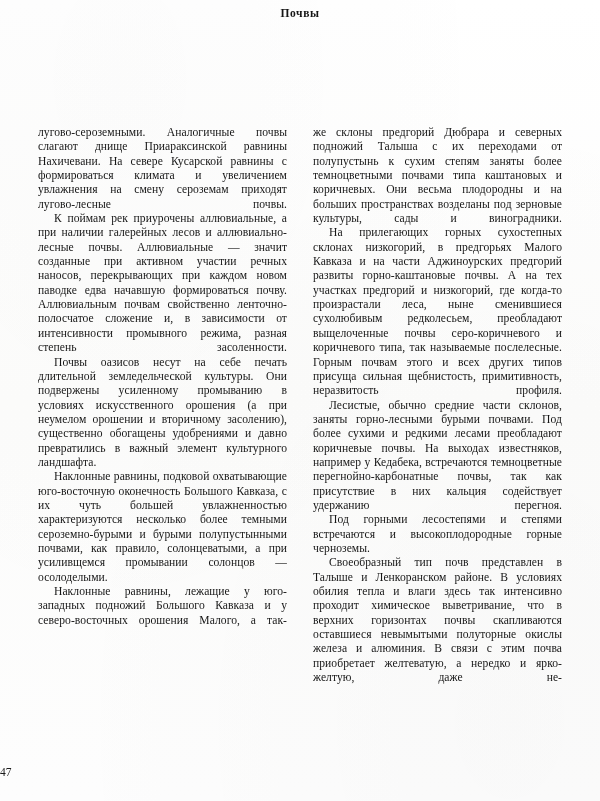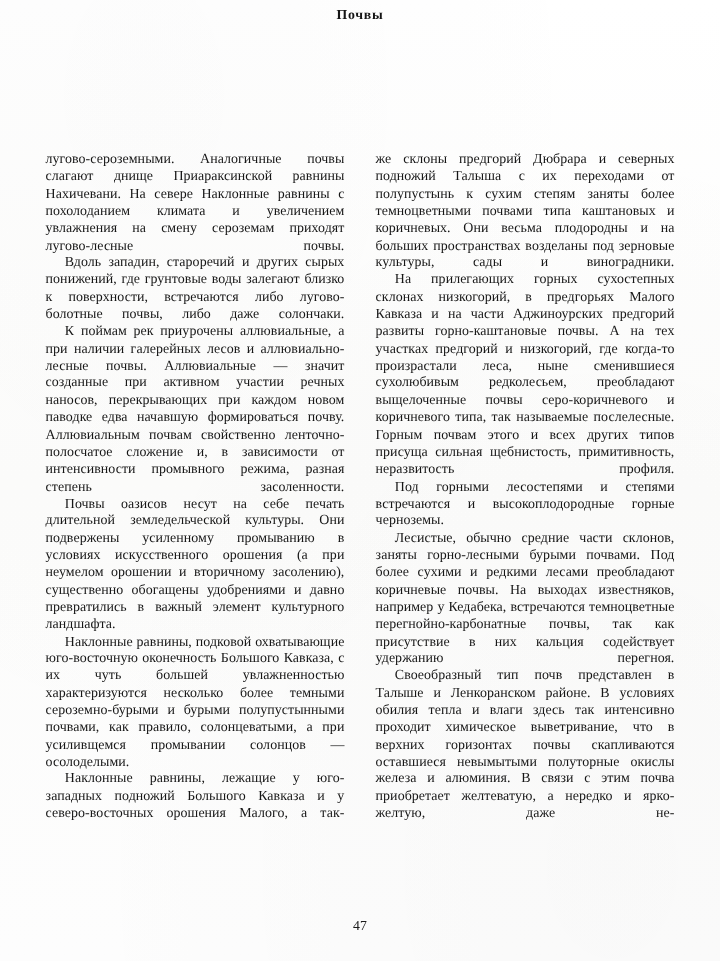--- a/index.html
+++ b/index.html
@@ -90,7 +90,7 @@
   <div class="columns">
 
     <div class="col">
-      <p class="cont hang">лугово-сероземными. Аналогичные почвы слагают днище Приараксинской равнины Нахичевани. На севере Наклонные равнины с похолоданием климата и увеличением увлажнения на смену сероземам приходят лугово-лесные почвы.</p>
+      <p class="cont hang">лугово-сероземными. Аналогичные почвы слагают днище Приараксинской равнины Нахичевани. На севере Кусарской равнины с формироваться климата и увеличением увлажнения на смену сероземам приходят лугово-лесные почвы.</p>
       <p class="hang">Вдоль западин, староречий и других сырых понижений, где грунтовые воды залегают близко к поверхности, встречаются либо лугово-болотные почвы, либо даже солончаки.</p>
       <p class="hang">К поймам рек приурочены аллювиальные, а при наличии галерейных лесов и аллювиально-лесные почвы. Аллювиальные — значит созданные при активном участии речных наносов, перекрывающих при каждом новом паводке едва начавшую формироваться почву. Аллювиальным почвам свойственно ленточно-полосчатое сложение и, в зависимости от интенсивности промывного режима, разная степень засоленности.</p>
       <p class="hang">Почвы оазисов несут на себе печать длительной земледельческой культуры. Они подвержены усиленному промыванию в условиях искусственного орошения (а при неумелом орошении и вторичному засолению), существенно обогащены удобрениями и давно превратились в важный элемент культурного ландшафта.</p>

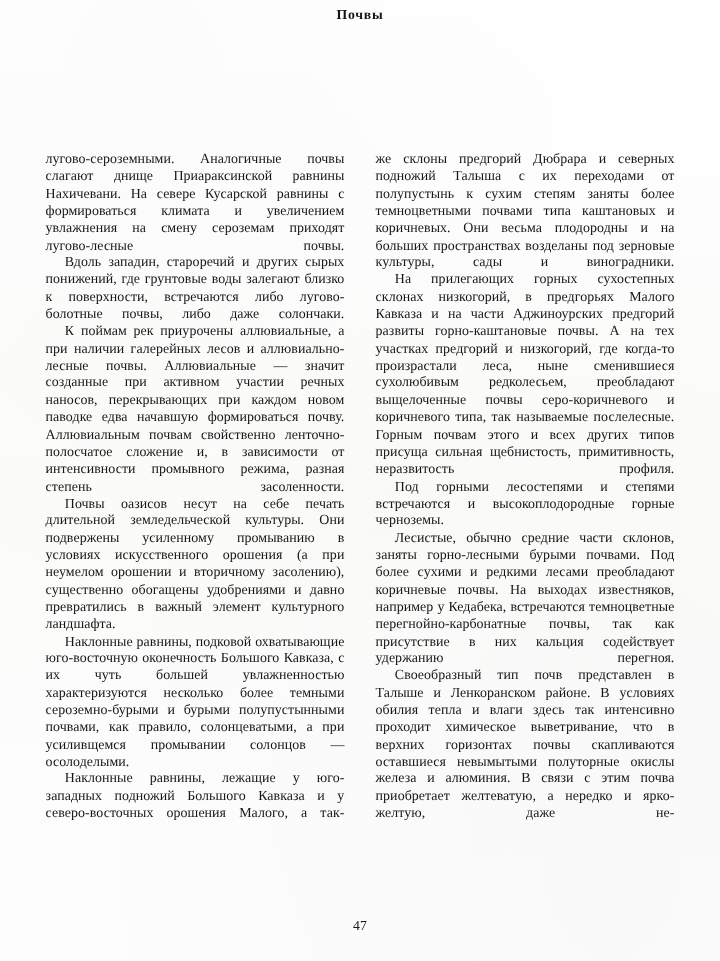--- a/index.html
+++ b/index.html
@@ -91,7 +91,6 @@
 
     <div class="col">
       <p class="cont hang">лугово-сероземными. Аналогичные почвы слагают днище Приараксинской равнины Нахичевани. На севере Кусарской равнины с формироваться климата и увеличением увлажнения на смену сероземам приходят лугово-лесные почвы.</p>
-      <p class="hang">Вдоль западин, староречий и других сырых понижений, где грунтовые воды залегают близко к поверхности, встречаются либо лугово-болотные почвы, либо даже солончаки.</p>
       <p class="hang">К поймам рек приурочены аллювиальные, а при наличии галерейных лесов и аллювиально-лесные почвы. Аллювиальные — значит созданные при активном участии речных наносов, перекрывающих при каждом новом паводке едва начавшую формироваться почву. Аллювиальным почвам свойственно ленточно-полосчатое сложение и, в зависимости от интенсивности промывного режима, разная степень засоленности.</p>
       <p class="hang">Почвы оазисов несут на себе печать длительной земледельческой культуры. Они подвержены усиленному промыванию в условиях искусственного орошения (а при неумелом орошении и вторичному засолению), существенно обогащены удобрениями и давно превратились в важный элемент культурного ландшафта.</p>
       <p class="hang">Наклонные равнины, подковой охватывающие юго-восточную оконечность Большого Кавказа, с их чуть большей увлажненностью характеризуются несколько более темными сероземно-бурыми и бурыми полупустынными почвами, как правило, солонцеватыми, а при усиливщемся промывании солонцов — осолоделыми.</p>

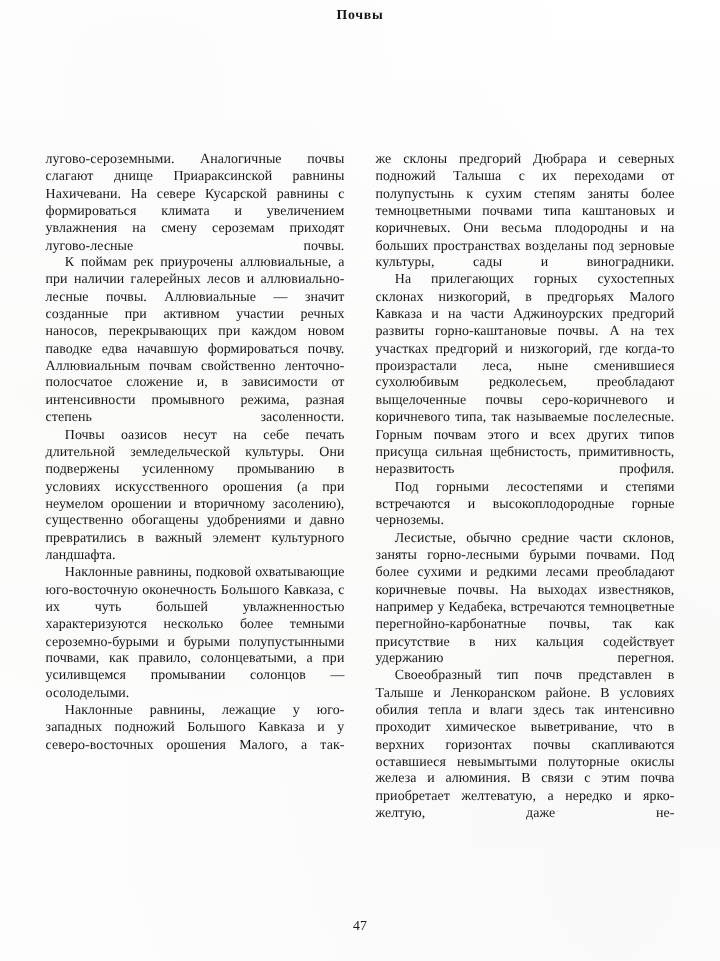--- a/index.html
+++ b/index.html
@@ -100,8 +100,8 @@
     <div class="col">
       <p class="cont hang">же склоны предгорий Дюбрара и северных подножий Талыша с их переходами от полупустынь к сухим степям заняты более темноцветными почвами типа каштановых и коричневых. Они весьма плодородны и на больших пространствах возделаны под зерновые культуры, сады и виноградники.</p>
       <p class="hang">На прилегающих горных сухостепных склонах низкогорий, в предгорьях Малого Кавказа и на части Аджиноурских предгорий развиты горно-каштановые почвы. А на тех участках предгорий и низкогорий, где когда-то произрастали леса, ныне сменившиеся сухолюбивым редколесьем, преобладают выщелоченные почвы серо-коричневого и коричневого типа, так называемые послелесные. Горным почвам этого и всех других типов присуща сильная щебнистость, примитивность, неразвитость профиля.</p>
+      <p class="hang">Лесистые, обычно средние части склонов, заняты горно-лесными бурыми почвами. Под более сухими и редкими лесами преобладают коричневые почвы. На выходах известняков, например у Кедабека, встречаются темноцветные перегнойно-карбонатные почвы, так как присутствие в них кальция содействует удержанию перегноя.</p>
       <p class="hang">Под горными лесостепями и степями встречаются и высокоплодородные горные черноземы.</p>
-      <p class="hang">Лесистые, обычно средние части склонов, заняты горно-лесными бурыми почвами. Под более сухими и редкими лесами преобладают коричневые почвы. На выходах известняков, например у Кедабека, встречаются темноцветные перегнойно-карбонатные почвы, так как присутствие в них кальция содействует удержанию перегноя.</p>
       <p class="hang">Своеобразный тип почв представлен в Талыше и Ленкоранском районе. В условиях обилия тепла и влаги здесь так интенсивно проходит химическое выветривание, что в верхних горизонтах почвы скапливаются оставшиеся невымытыми полуторные окислы железа и алюминия. В связи с этим почва приобретает желтеватую, а нередко и ярко-желтую, даже не-</p>
     </div>
 

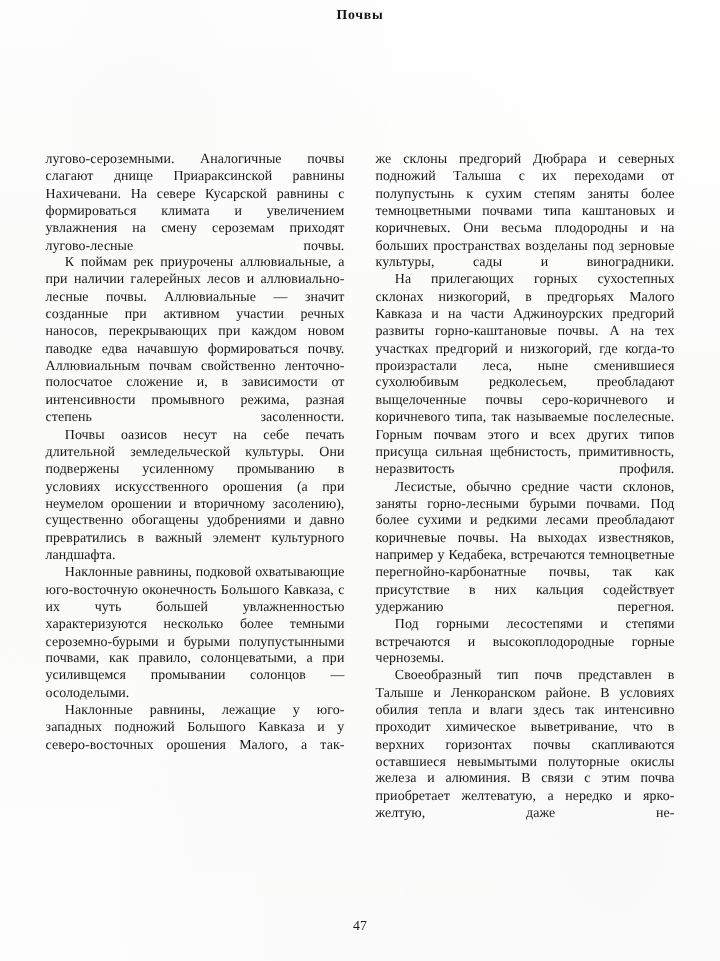--- a/index.html
+++ b/index.html
@@ -74,7 +74,7 @@
     top: 766px;
     left: 0;
     width: 600px;
-    text-align: center;
+    text-align: left;
     font-size: 11.5px;
     color: #1a1a1a;
   }

